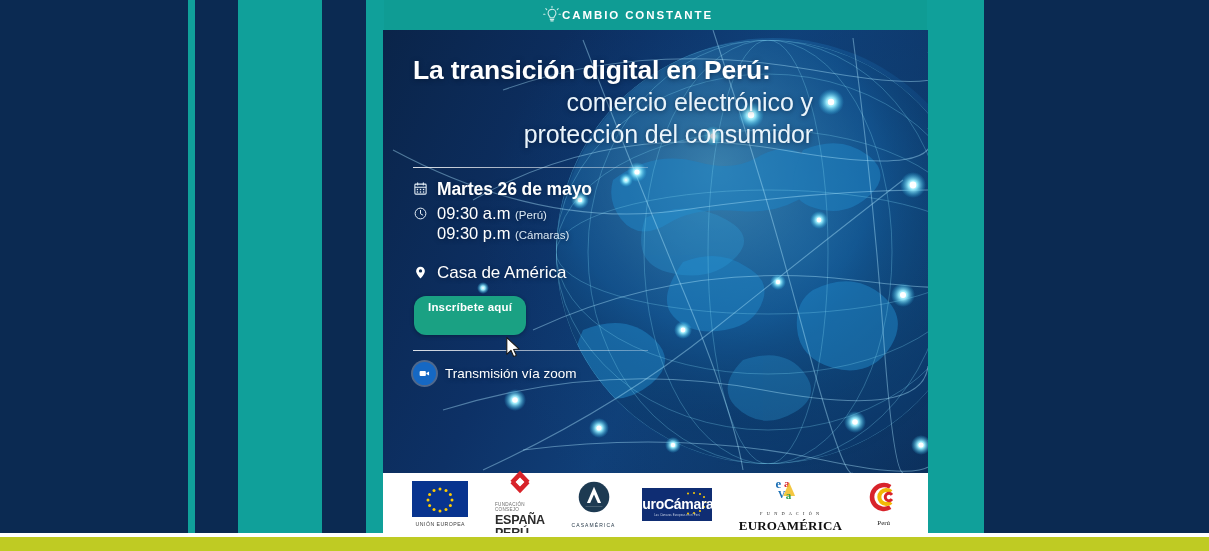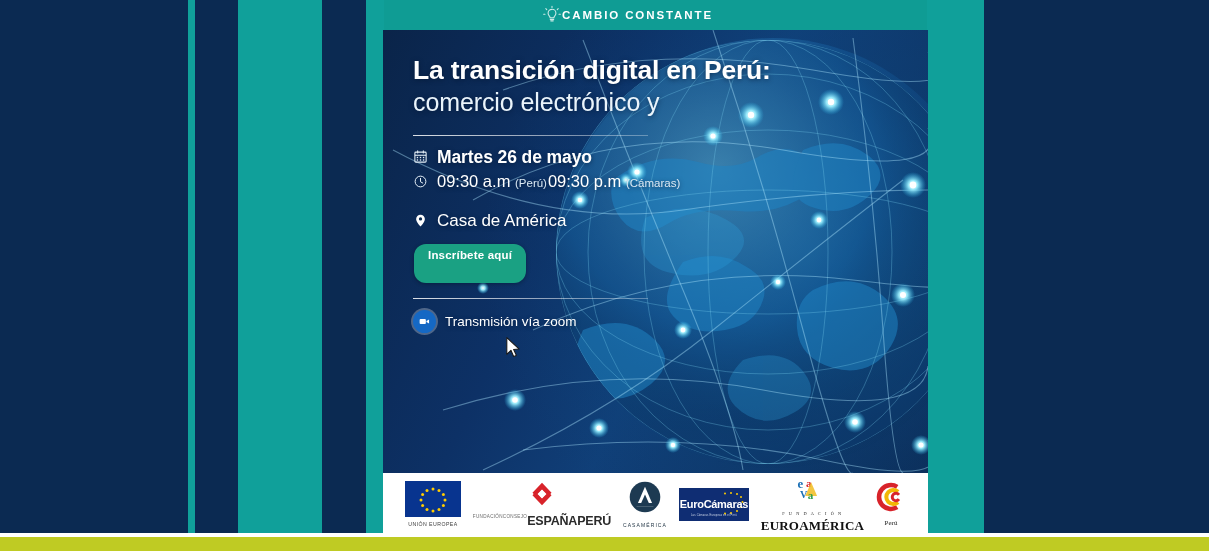--- a/index.html
+++ b/index.html
@@ -70,6 +70,7 @@
     color: #eaf4fb; font-size: 25px; font-weight: 400; line-height: 1.28;
     letter-spacing: -0.1px;
     text-shadow: 0 1px 5px rgba(0,20,45,.6);
+    text-align: right;
   }
   .rule {
     height: 1px; width: 235px; margin: 17px 0 11px 0;

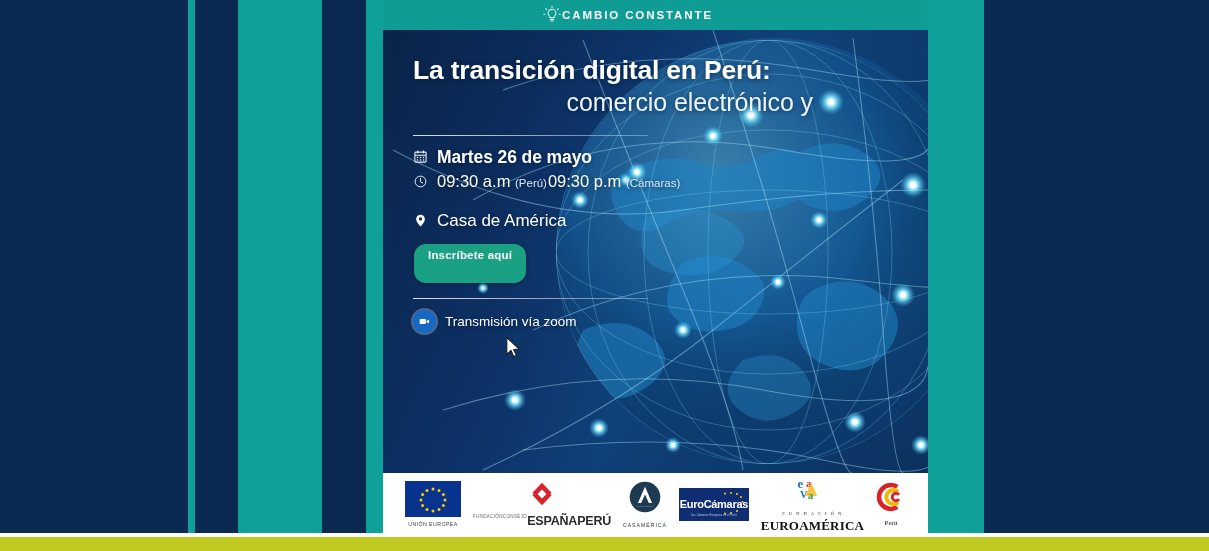--- a/index.html
+++ b/index.html
@@ -274,6 +274,7 @@
     <div class="content">
       <h1 class="title-main">La transición digital en Perú:</h1>
       <div class="title-sub">comercio electrónico y</div>
+      <div class="title-sub">protección del consumidor</div>
 
       <div class="rule"></div>
 

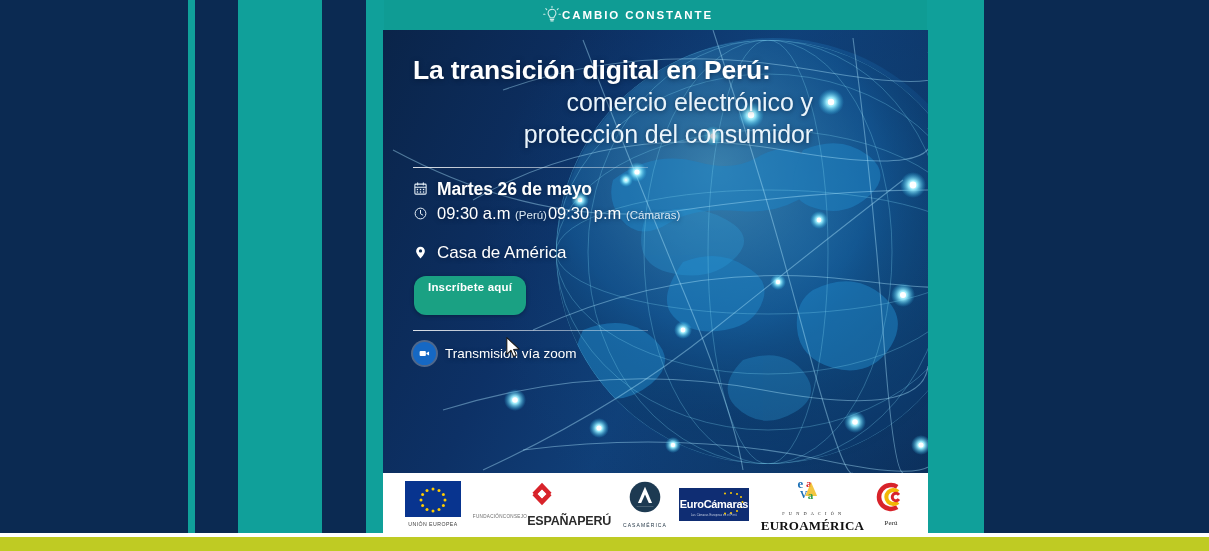--- a/index.html
+++ b/index.html
@@ -82,7 +82,7 @@
   .row .ic { flex: 0 0 16px; height: 17px; margin-top: 2px; }
   .date-text { color:#ffffff; font-size: 17.5px; font-weight: 700; letter-spacing: -0.1px;
                text-shadow: 0 1px 4px rgba(0,20,45,.6); }
-  .time-block { display: flex; gap: 1px; }
+  .time-block { display: flex; flex-direction: column; gap: 1px; }
   .time-line { color:#ffffff; font-size: 16.5px; font-weight: 400; text-shadow: 0 1px 4px rgba(0,20,45,.6); }
   .tz { font-size: 11.5px; color:#dbe9f4; }
   .place-text { color:#ffffff; font-size: 17px; font-weight: 400; text-shadow: 0 1px 4px rgba(0,20,45,.6); }

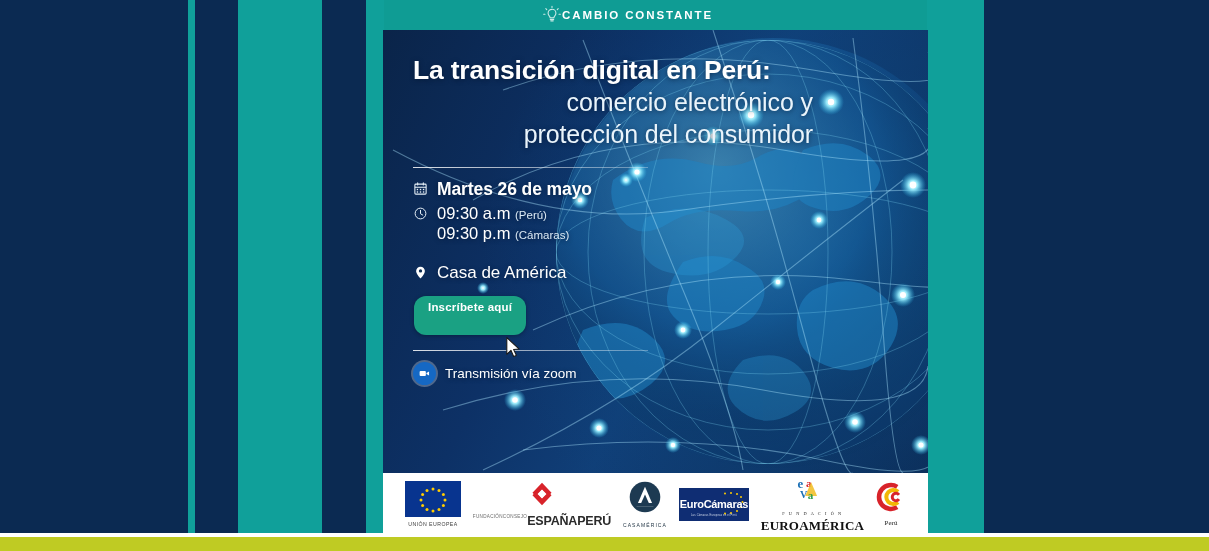--- a/index.html
+++ b/index.html
@@ -128,7 +128,7 @@
     width: 70px; height: 33px; background:#0f2d73; position: relative;
     display:flex; align-items:center; justify-content:center;
   }
-  .ec-name { color:#fff; font-size: 11px; font-weight:700; letter-spacing:-.3px; z-index:2; }
+  .ec-name { color:#fff; font-size: 14px; font-weight:700; letter-spacing:-.3px; z-index:2; }
   .ec-sub { position:absolute; bottom:4px; left:0; right:0; text-align:center;
             color:#cfd8ea; font-size:2.7px; letter-spacing:.15px; z-index:2; }
 

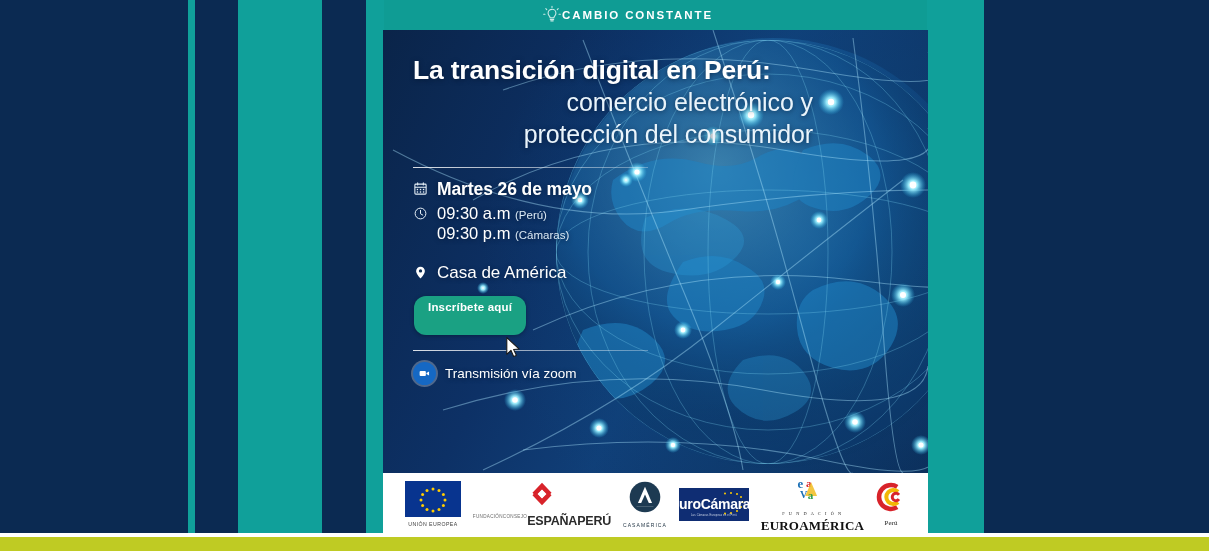--- a/index.html
+++ b/index.html
@@ -118,7 +118,7 @@
   .eu-cap { font-size: 5.2px; letter-spacing: .45px; color:#3c3c3c; margin-top:2px; }
 
   .fcep { display:flex; align-items:center; gap:4px; }
-  .fcep-txt { display:flex; flex-direction:row; line-height:1; }
+  .fcep-txt { display:flex; flex-direction:column; line-height:1; }
   .fcep-small { font-size: 4.6px; color:#6b6b6b; letter-spacing:.3px; margin-bottom:1px; }
   .fcep-big { font-size: 12.5px; font-weight:700; color:#2b2b2b; letter-spacing:-.2px; line-height:1.02; }
 

